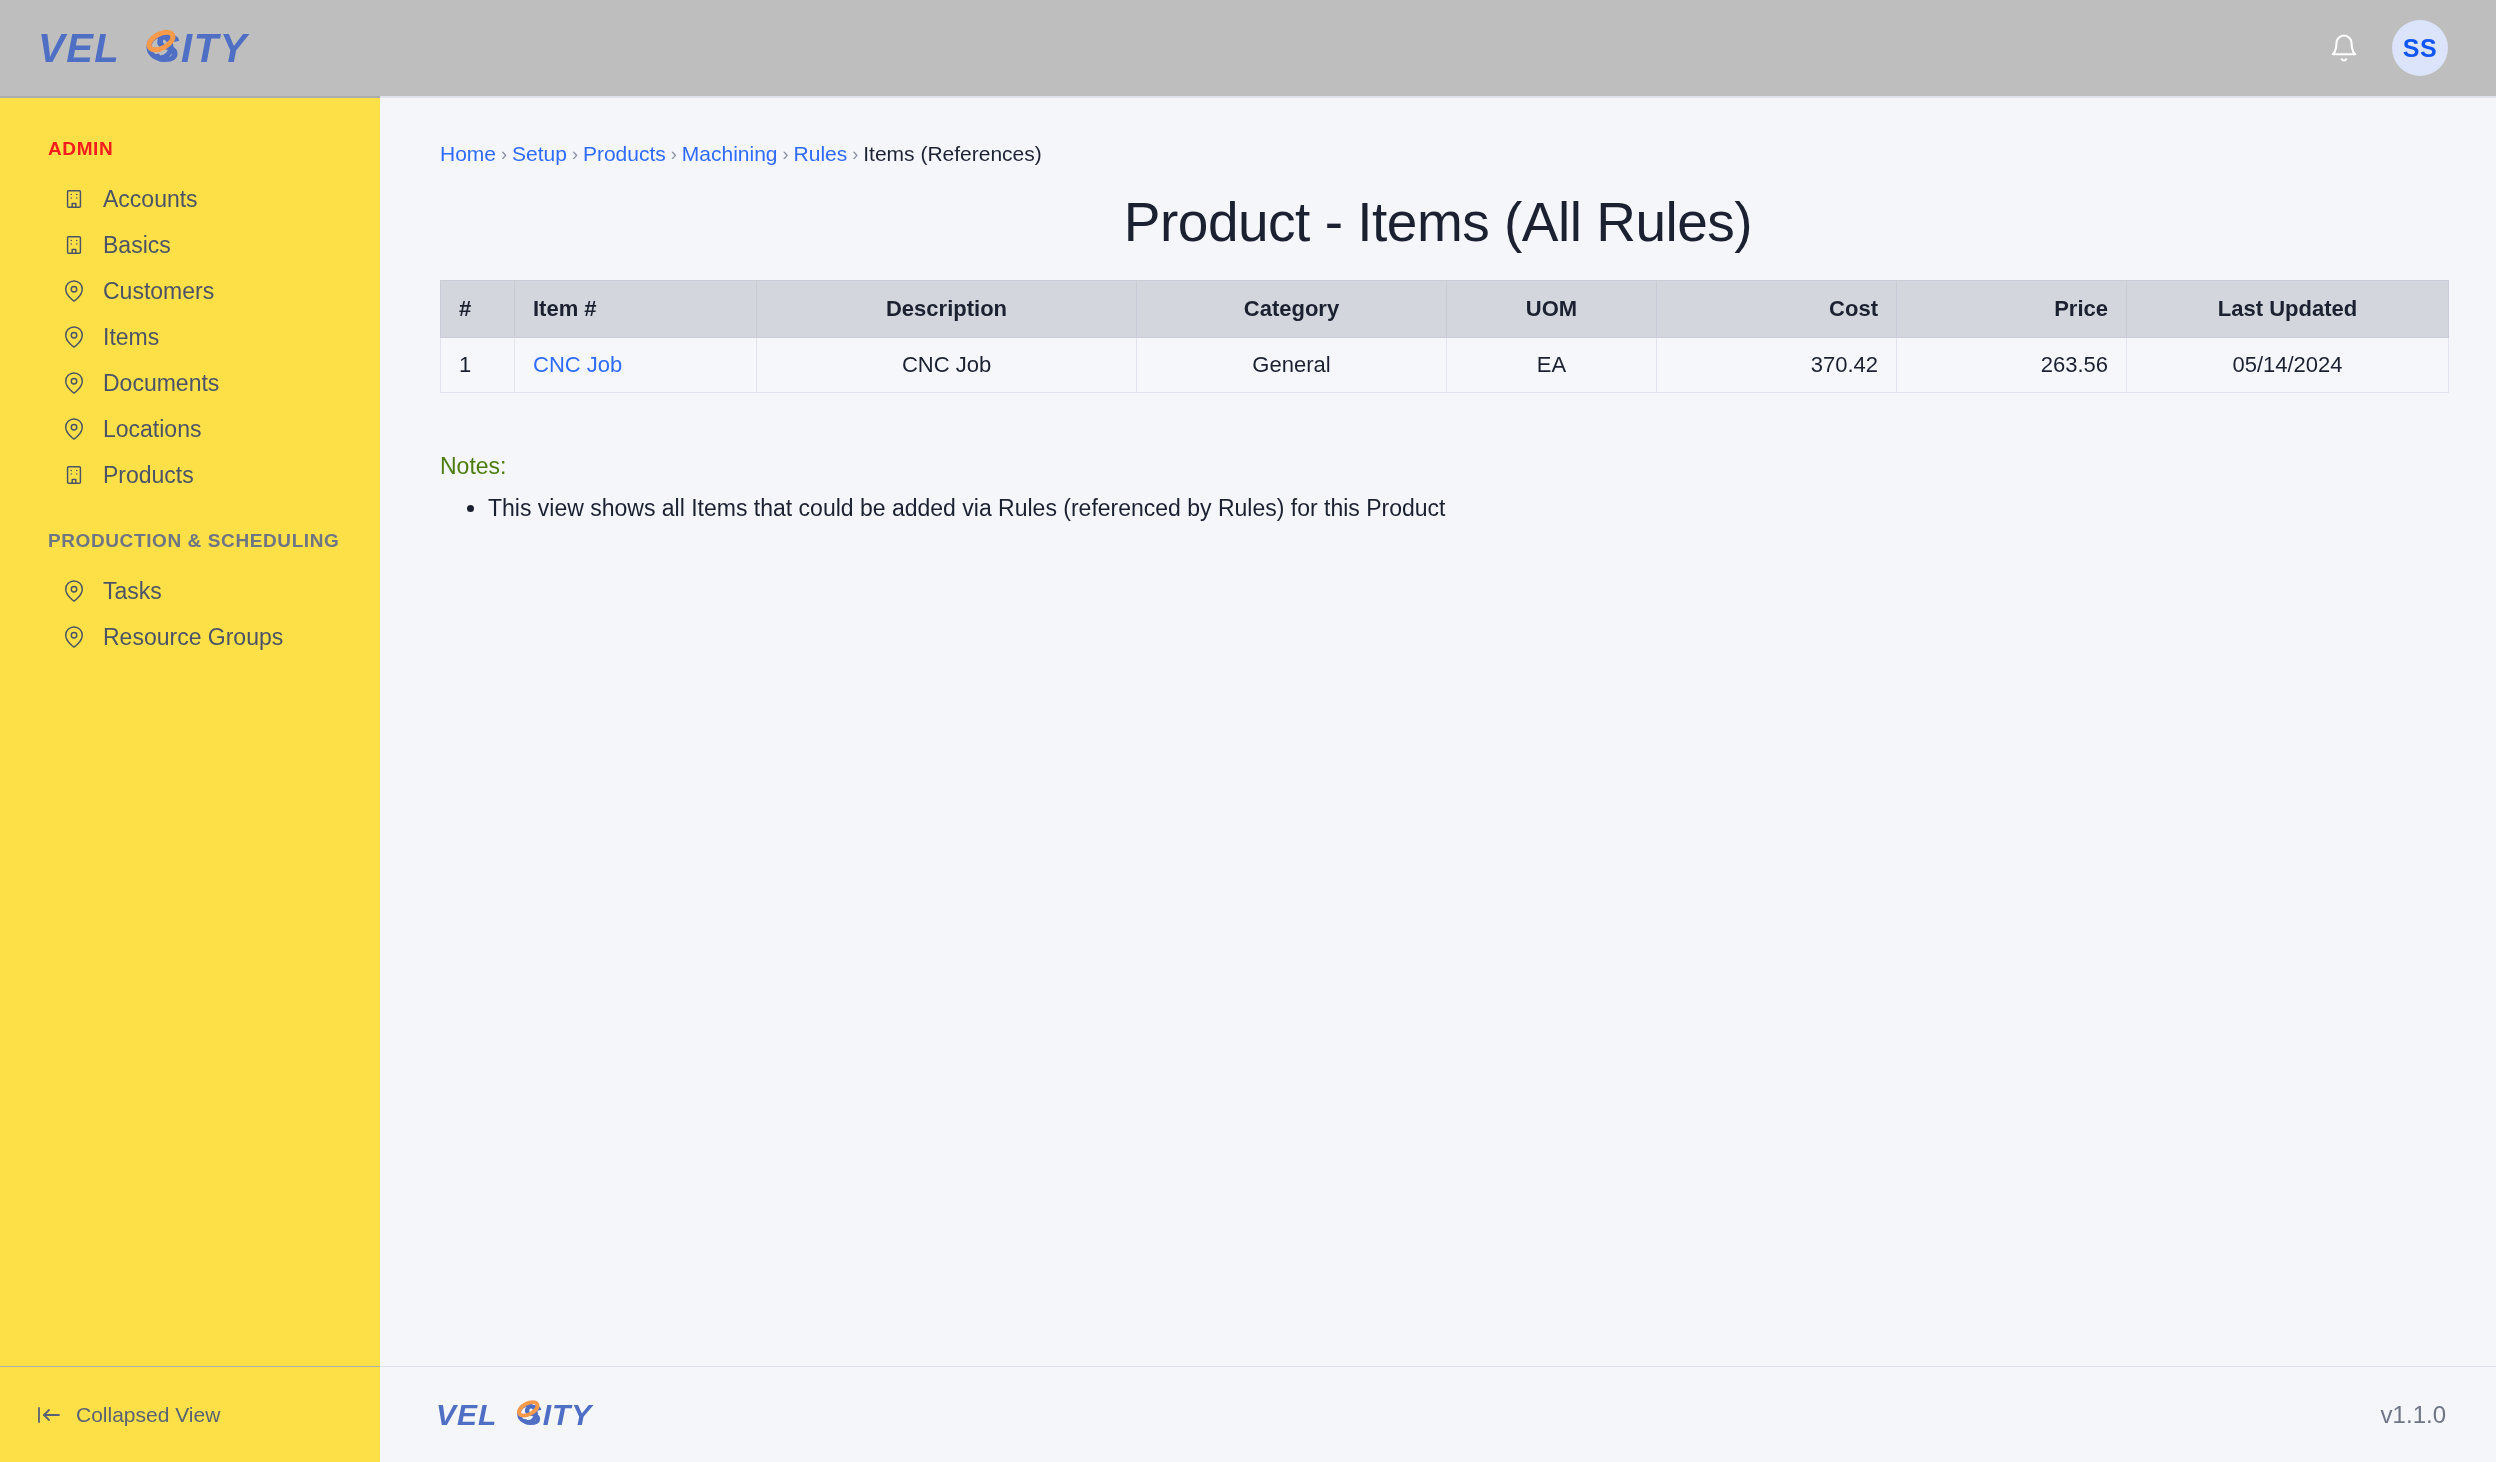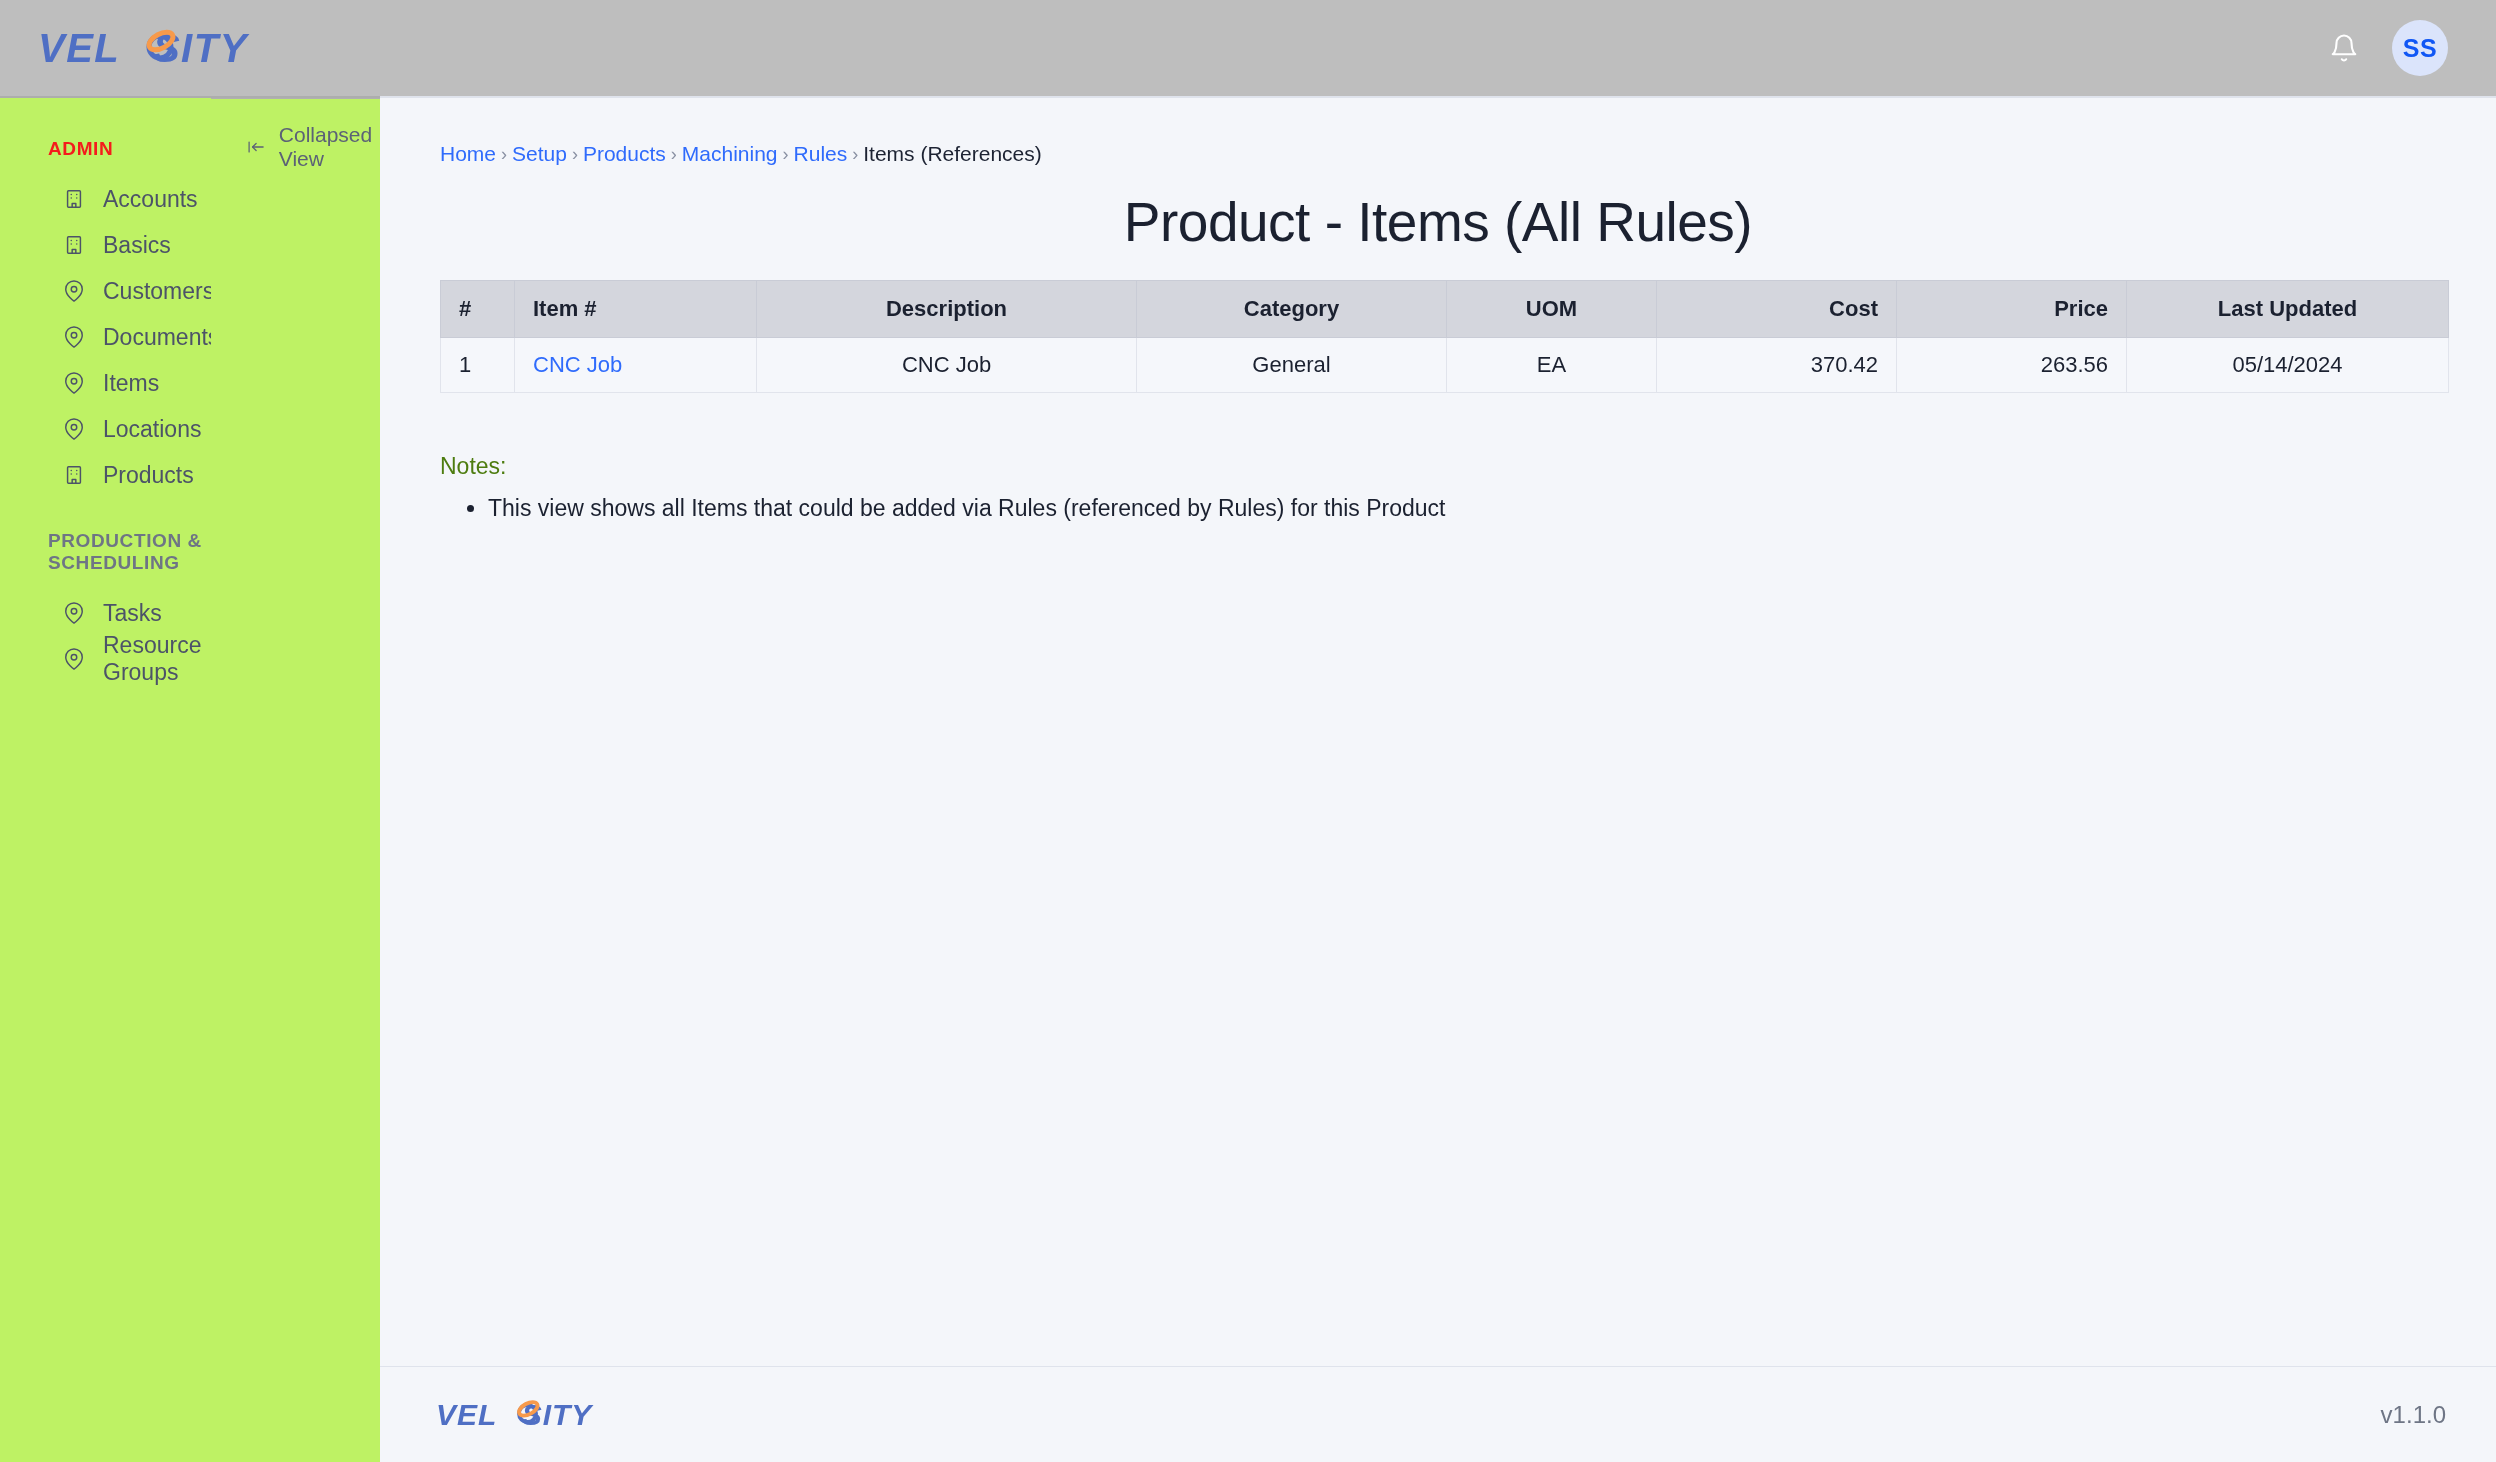--- a/index.html
+++ b/index.html
@@ -105,8 +105,9 @@
   .sidebar {
     width: 380px;
     flex: 0 0 380px;
-    background: #bef264;
-    display: flex;
+    background: #fde047;
+    display: flex;
+    flex-direction: column;
     border-top: 2px solid #adadad;
   }
 

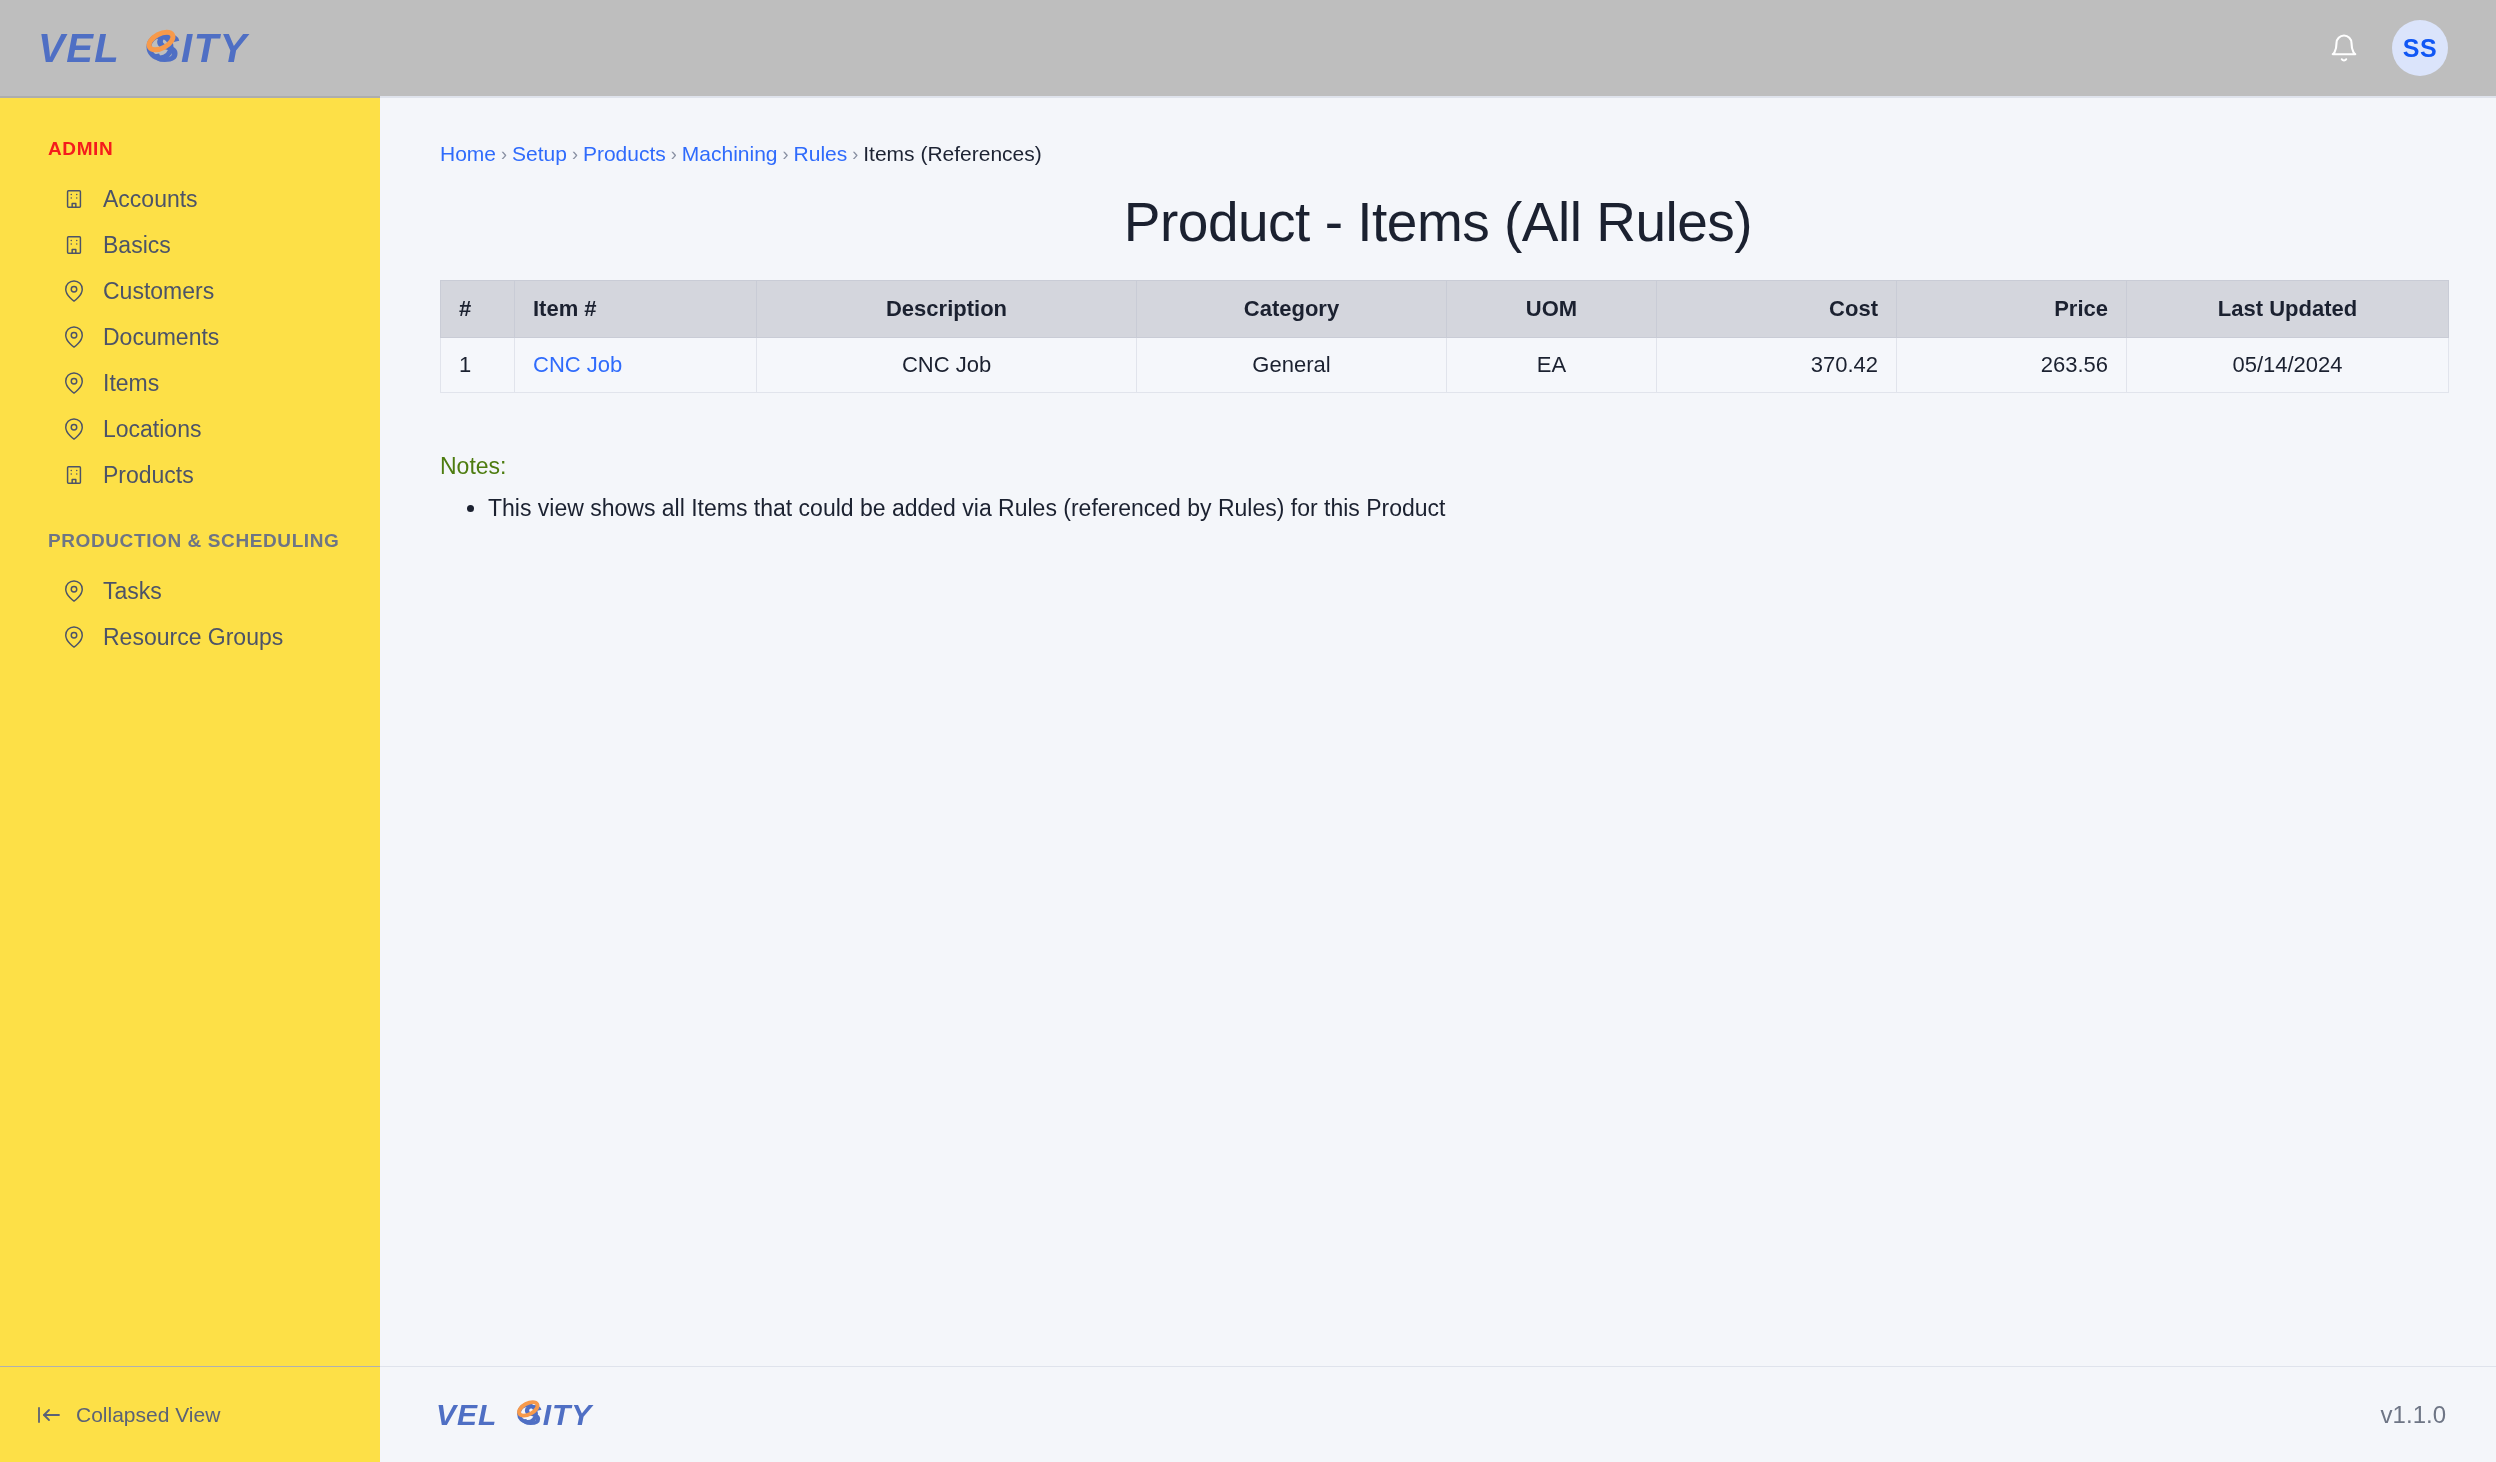--- a/index.html
+++ b/index.html
@@ -389,7 +389,7 @@
               <circle cx="12" cy="10" r="3"></circle>
             </svg>
           </span>
-          <span>Documents</span>
+          <span>Items</span>
         </div>
 
         <div class="nav-item">
@@ -399,7 +399,7 @@
               <circle cx="12" cy="10" r="3"></circle>
             </svg>
           </span>
-          <span>Items</span>
+          <span>Documents</span>
         </div>
 
         <div class="nav-item">

